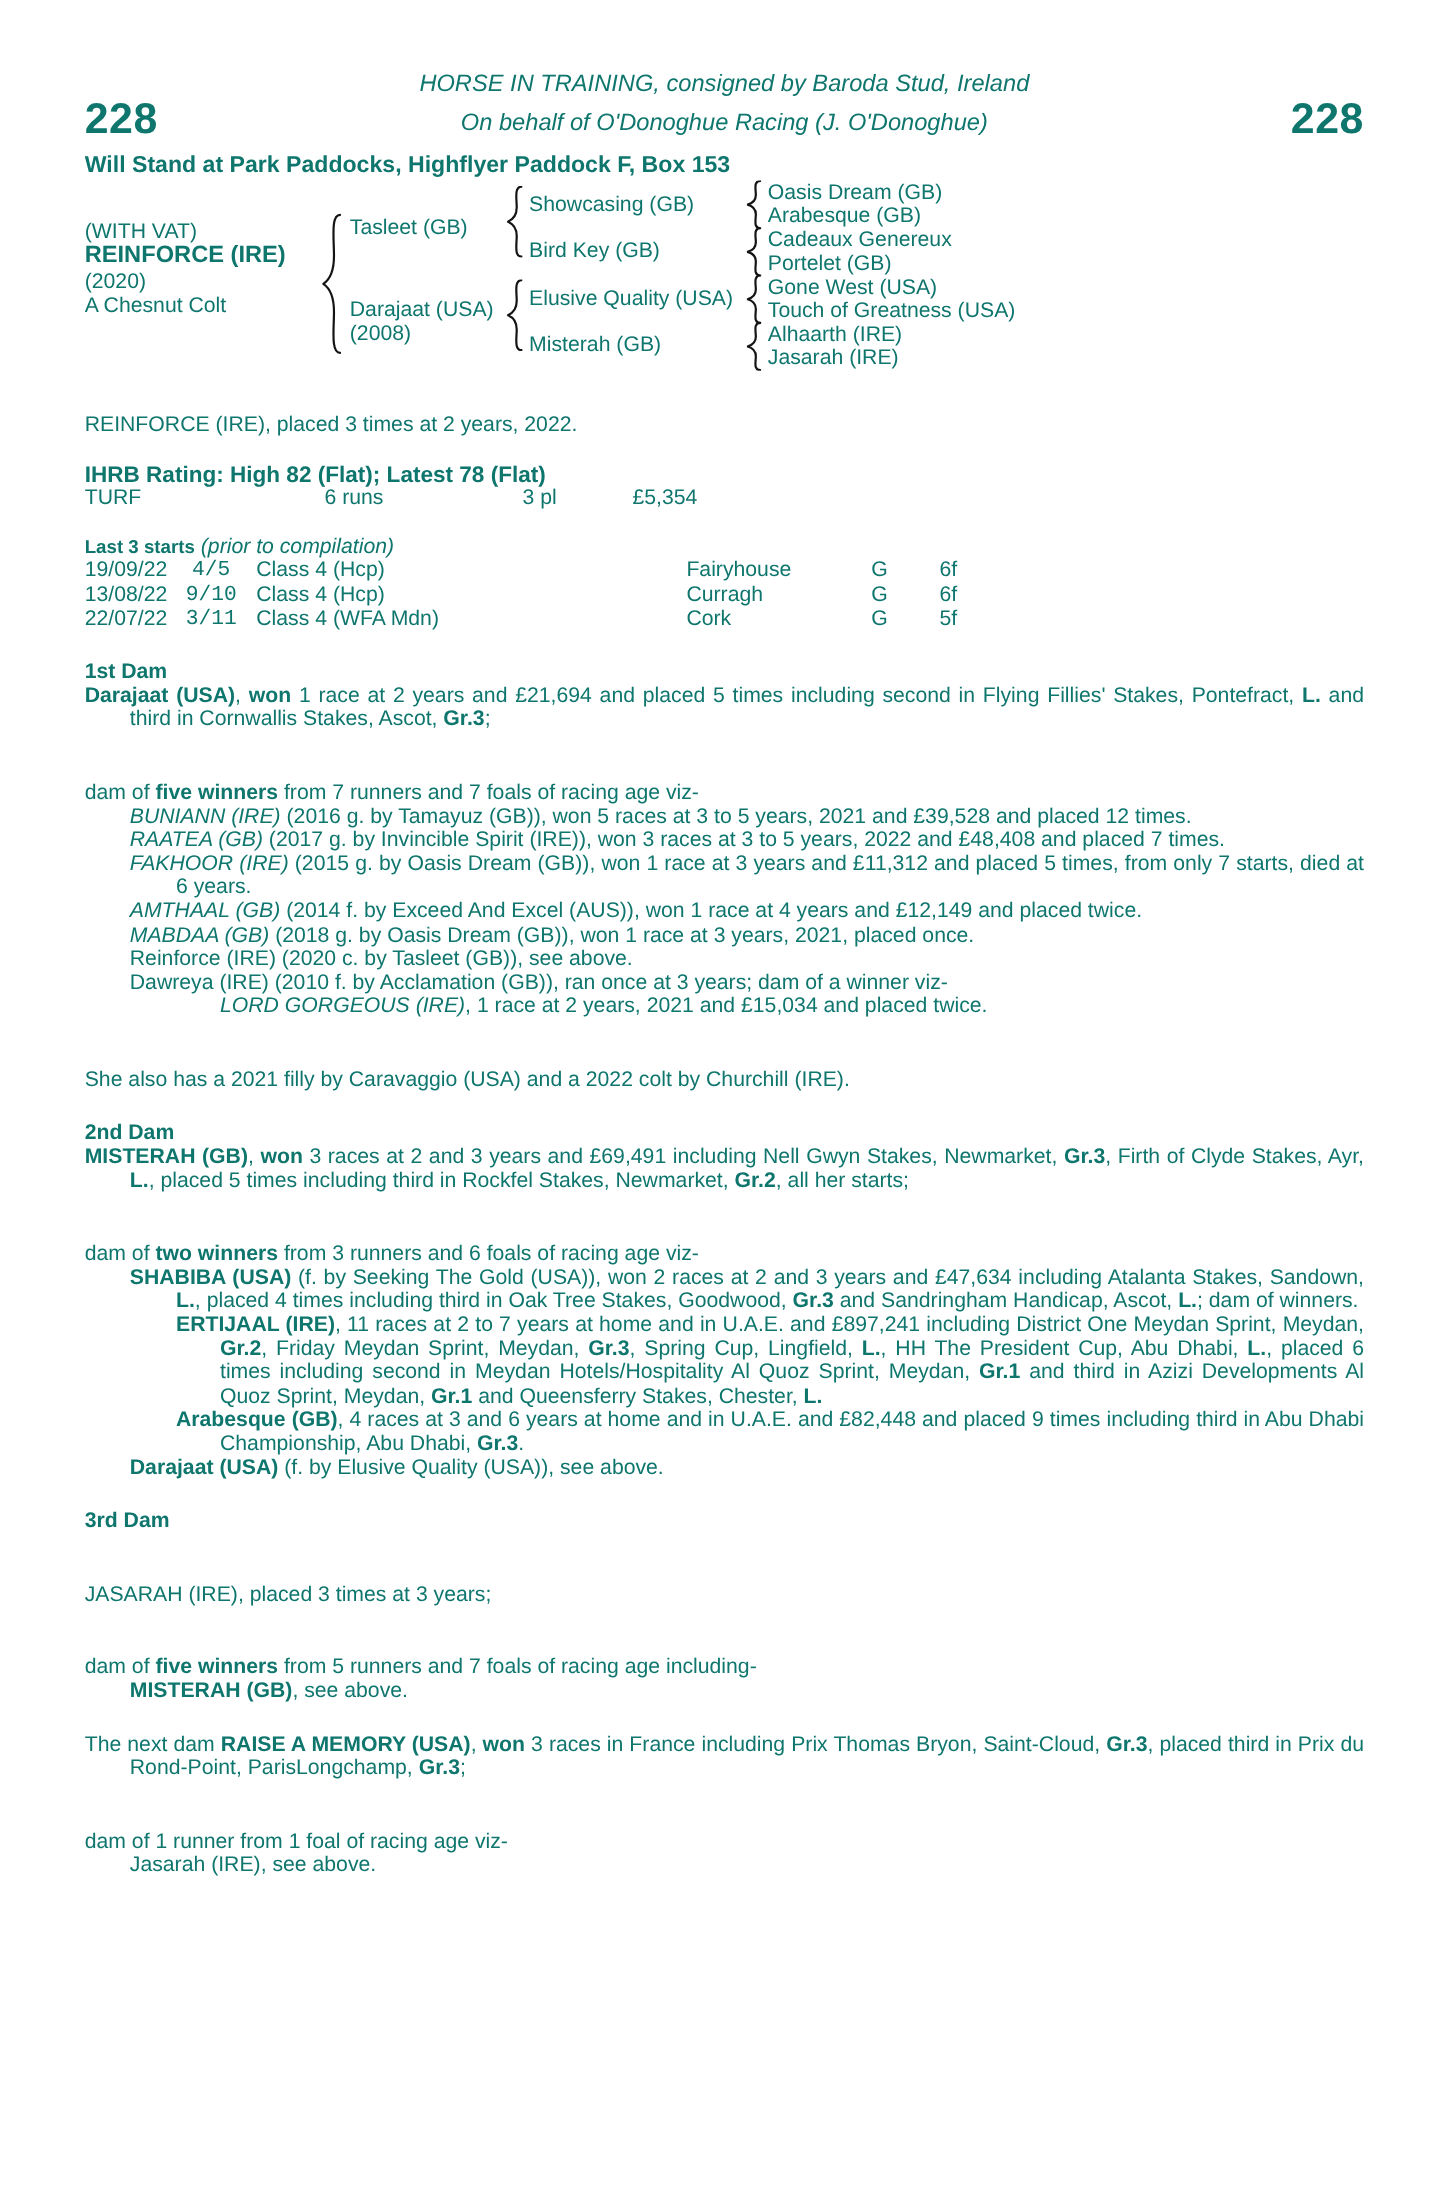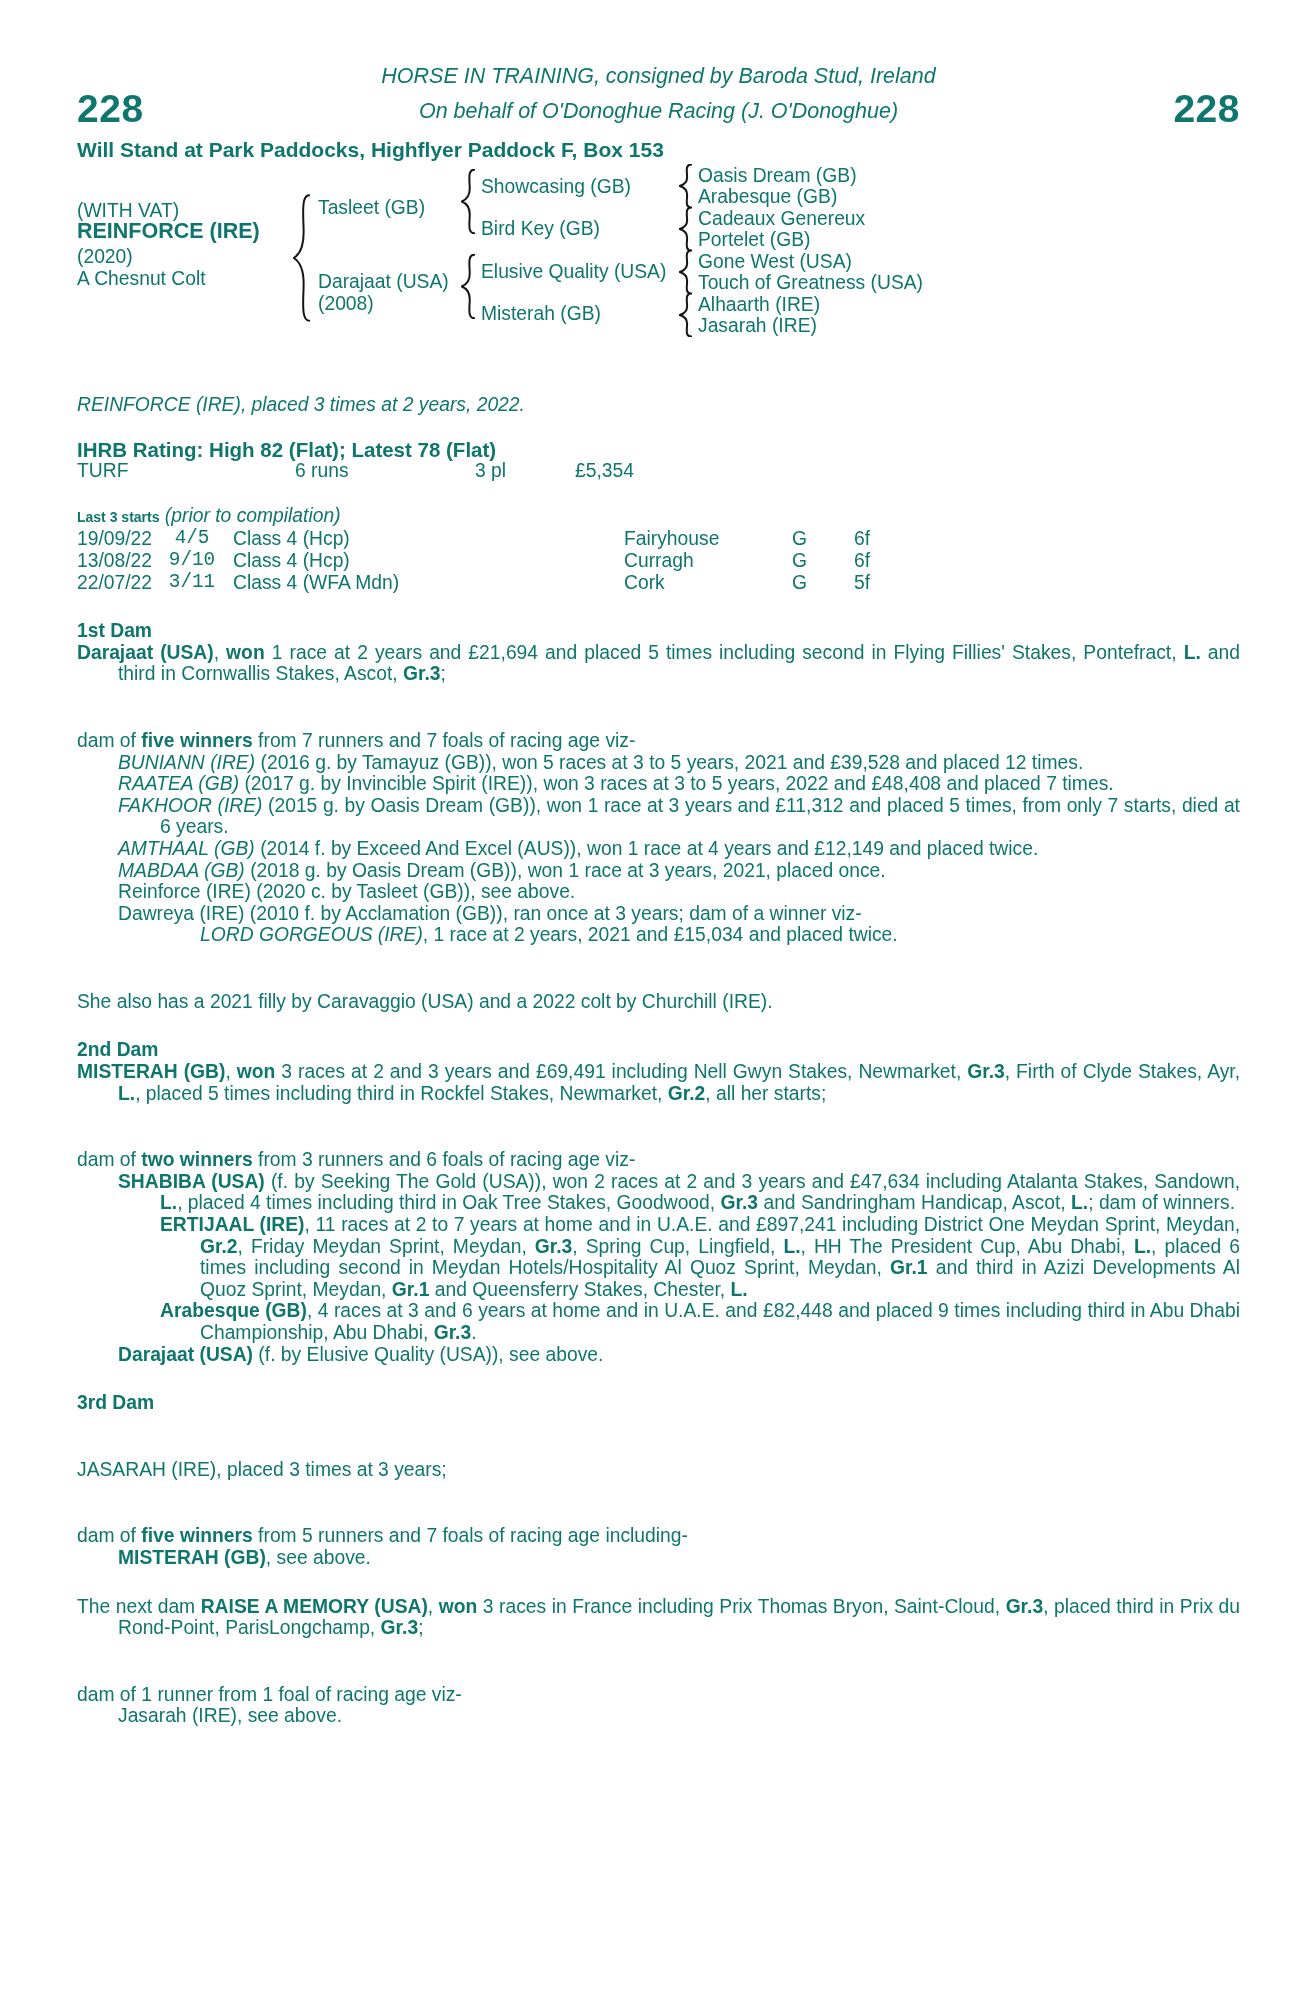--- a/index.html
+++ b/index.html
@@ -25,7 +25,7 @@
   .brace{position:absolute;}
   .brace path{fill:none;stroke:#141414;stroke-width:2;stroke-linecap:round;}
   
-  .summary{margin-top:52px;font-style:italic;}
+  .summary{margin-top:34px;}
   .rating{font-weight:bold;font-size:20.5px;margin-top:23px;}
   .turf-row{display:flex;}
   .turf-row .tc1{width:218px;}

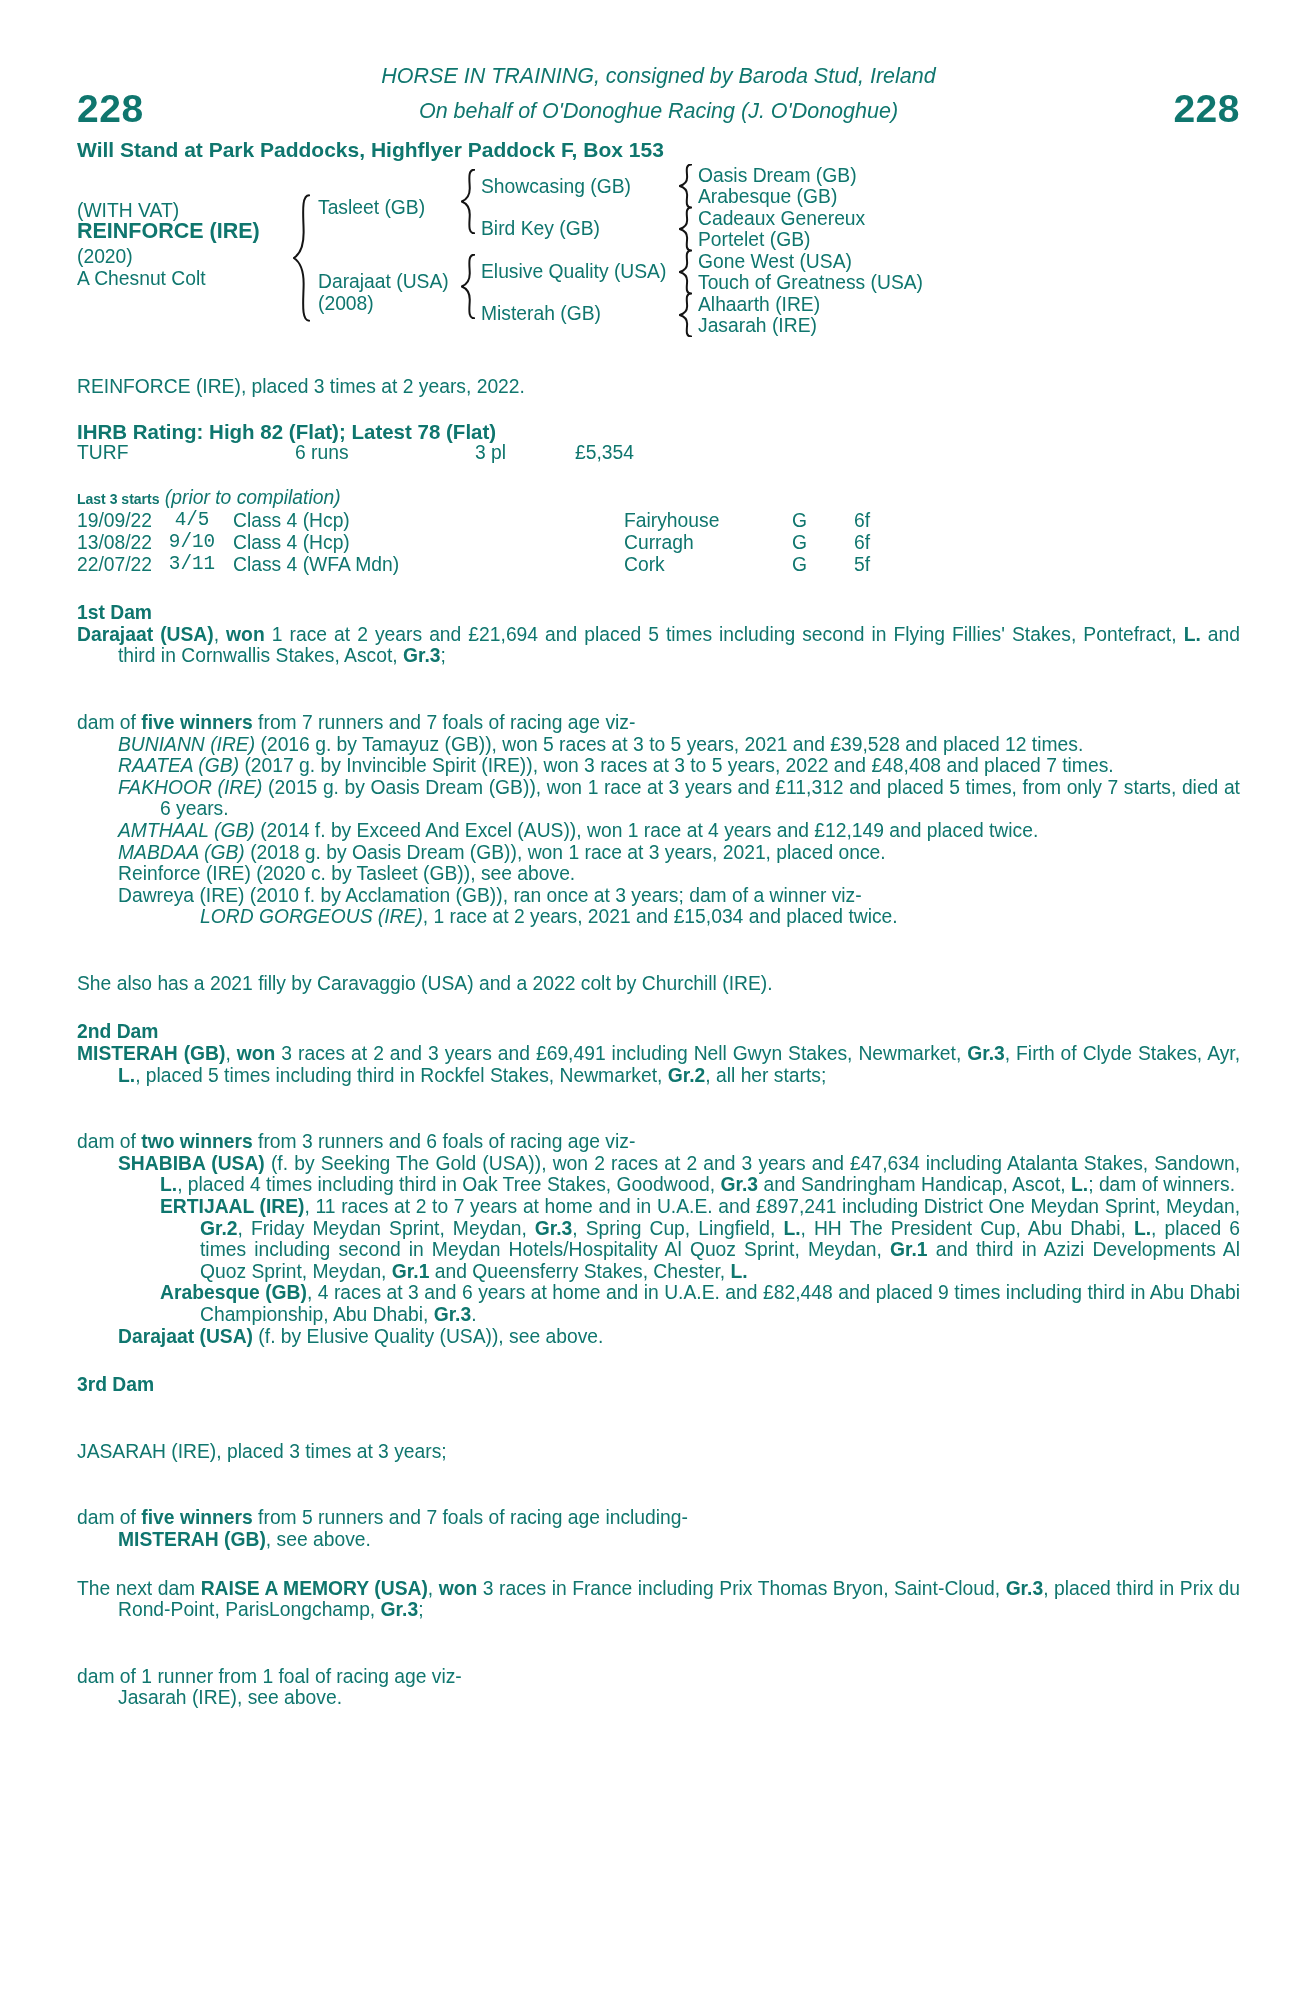--- a/index.html
+++ b/index.html
@@ -32,7 +32,7 @@
   .turf-row .tc2{width:180px;}
   .turf-row .tc3{width:100px;}
   .starts-head{margin-top:23px;}
-  .starts-title{font-weight:bold;font-size:14px;}
+  .starts-title{font-weight:bold;font-size:17px;}
   .starts-note{font-style:italic;}
   .start-row{display:flex;}
   .col-date{width:90px;}

